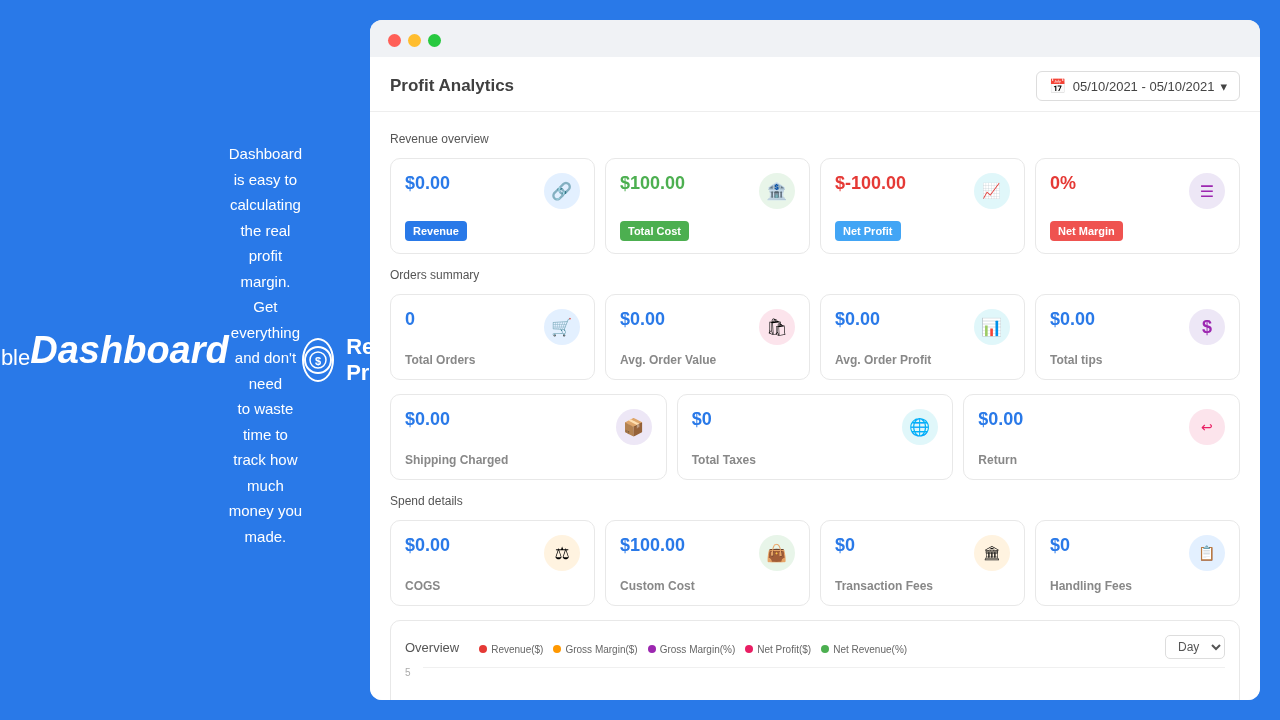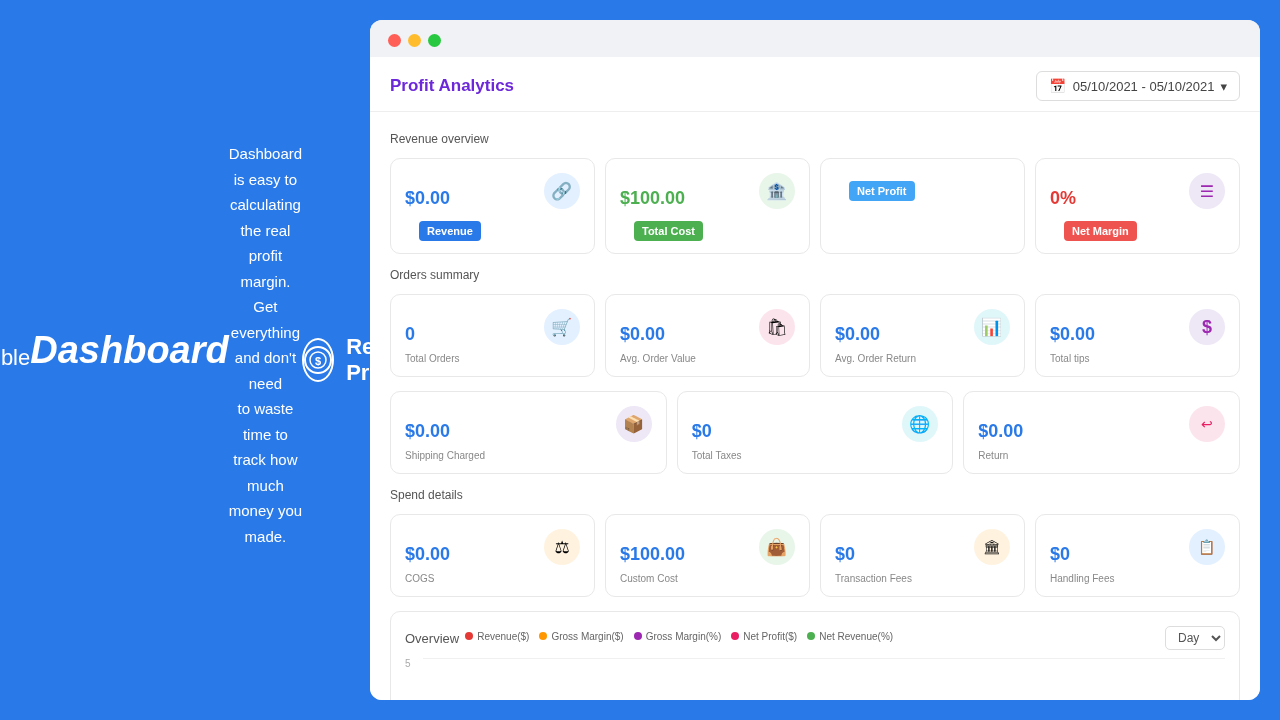--- a/index.html
+++ b/index.html
@@ -79,7 +79,7 @@
       justify-content: space-between;
       border-bottom: 1px solid #eee;
     }
-    .dash-title { font-size: 17px; font-weight: 600; color: #6d28d9; }
+    .dash-title { font-size: 17px; font-weight: 600; color: #404040; }
     .date-picker {
       display: flex; align-items: center; gap: 6px;
       background: white; border: 1px solid #ddd;

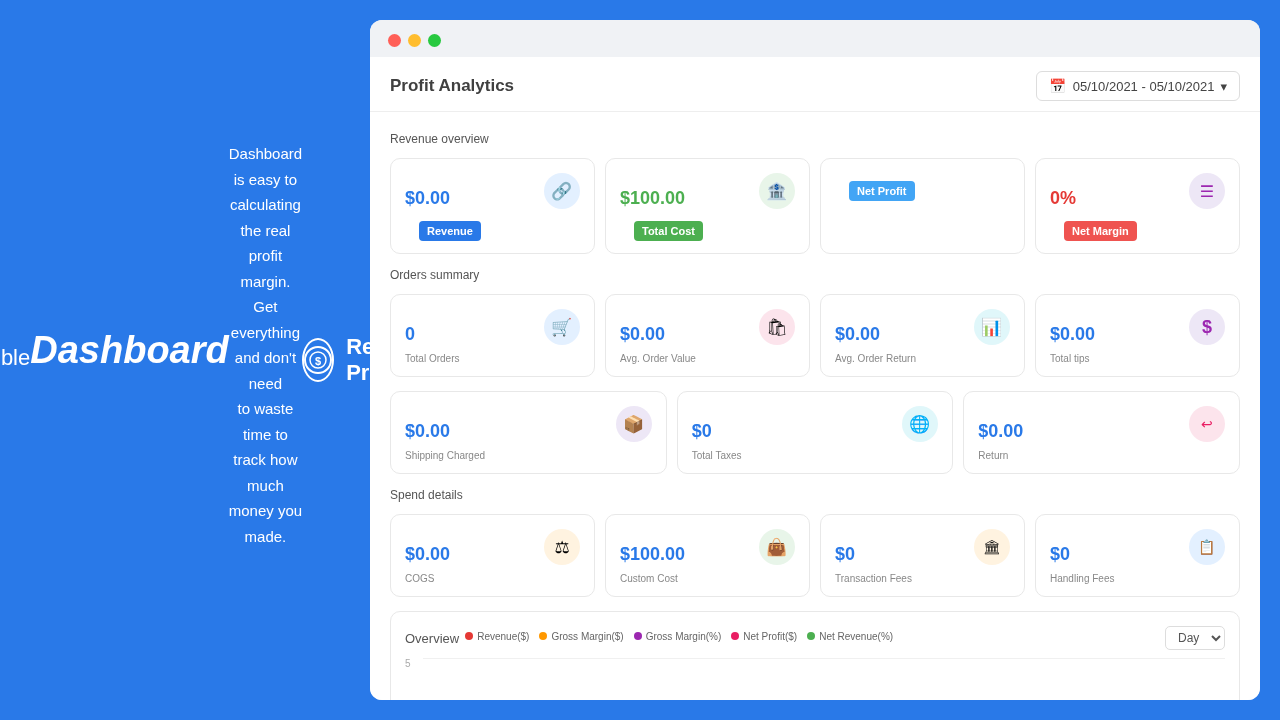--- a/index.html
+++ b/index.html
@@ -119,7 +119,7 @@
       gap: 4px;
       position: relative;
     }
-    .card-row { display: flex; align-items: flex-end; justify-content: space-between; }
+    .card-row { display: flex; align-items: flex-start; justify-content: space-between; }
     .card-value { font-size: 18px; font-weight: 700; }
     .card-label {
       font-size: 10px; color: #888; margin-top: 4px;

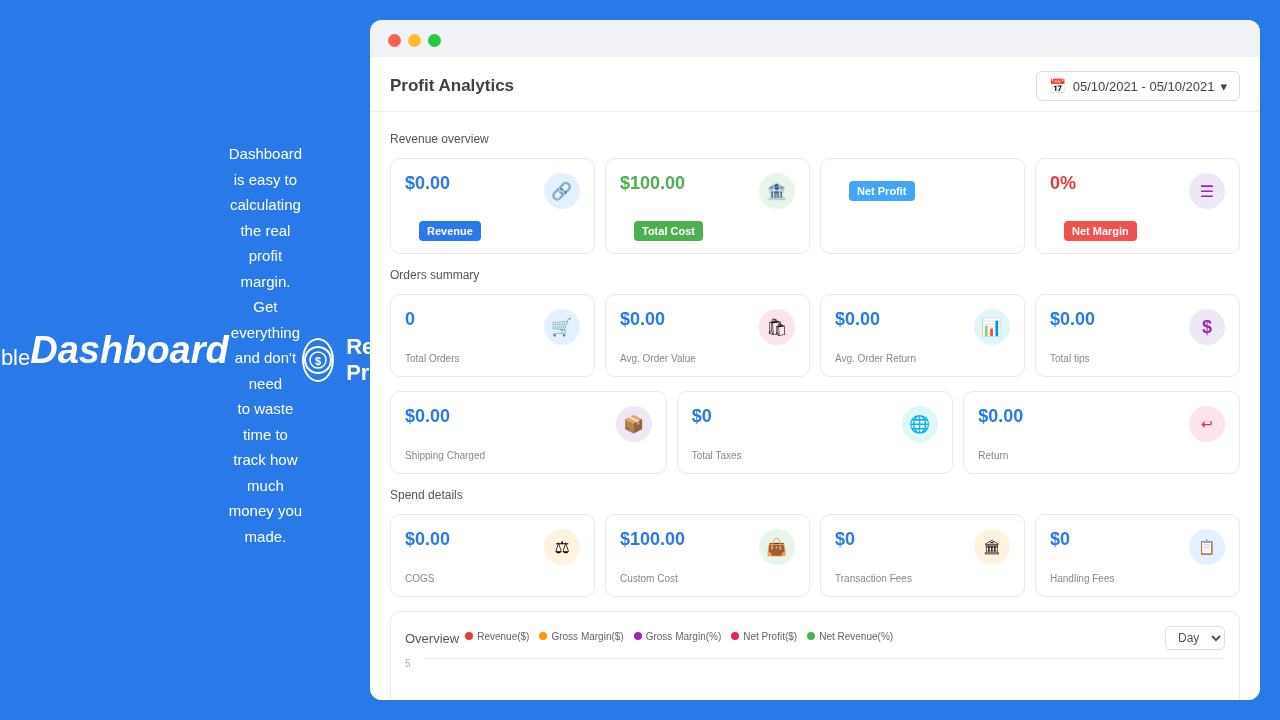--- a/index.html
+++ b/index.html
@@ -251,6 +251,10 @@
         </div>
 
         <div class="card">
+          <div class="card-row">
+            <span class="card-value red-neg">$-100.00</span>
+            <div class="card-icon icon-bg-teal" style="font-size:15px">📈</div>
+          </div>
           <div><span class="card-badge badge-light-blue">Net Profit</span></div>
         </div>
 

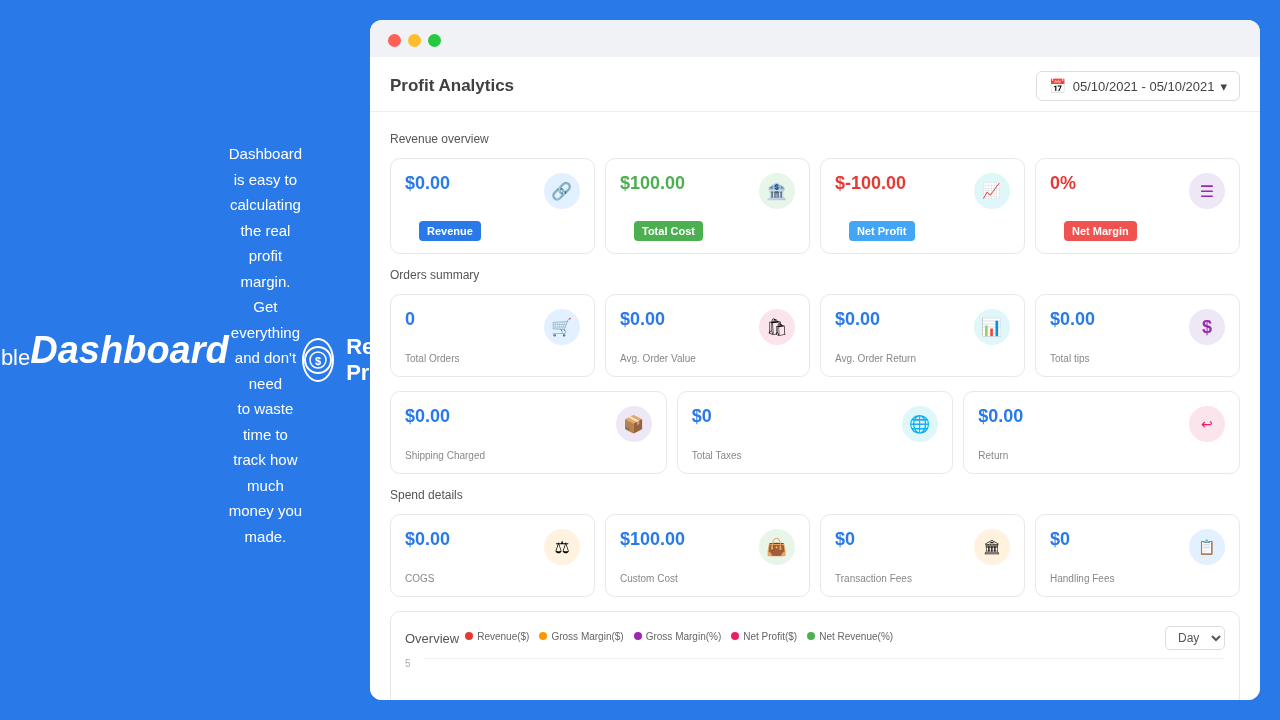--- a/index.html
+++ b/index.html
@@ -137,7 +137,6 @@
       font-weight: 600;
       color: white;
       display: inline-block;
-      margin-left: 14px;
     }
 
     

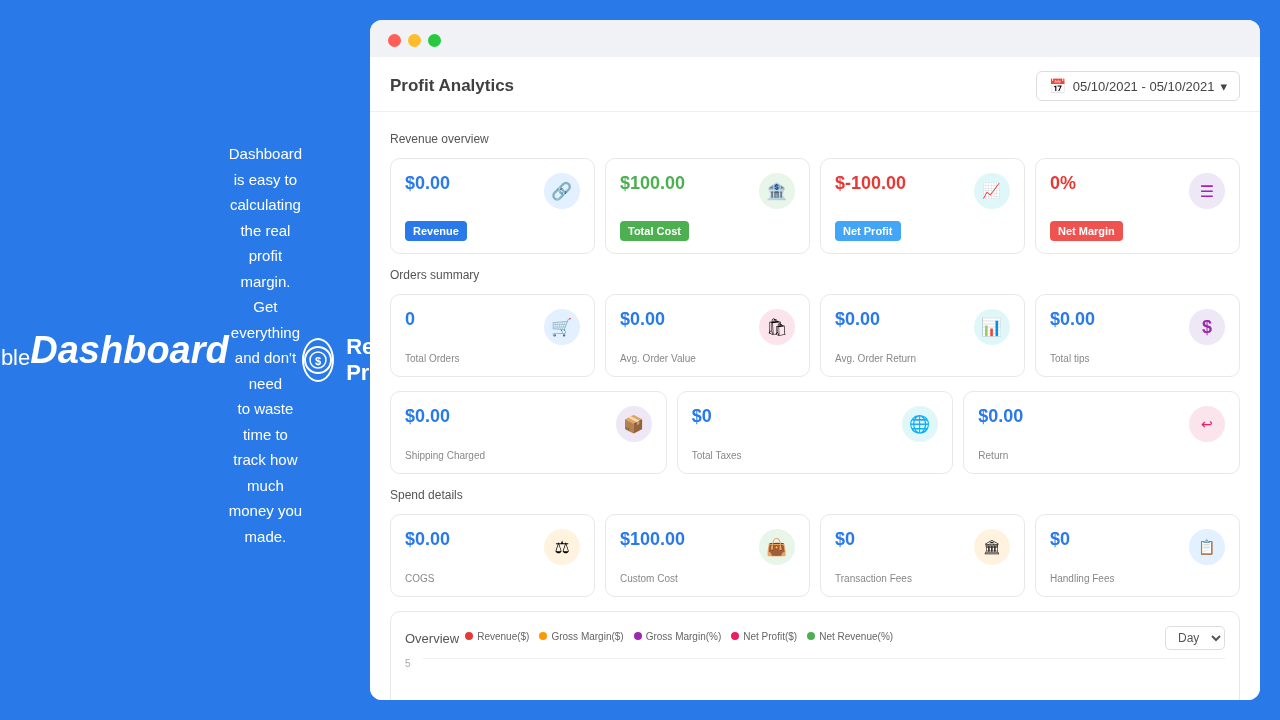--- a/index.html
+++ b/index.html
@@ -122,7 +122,7 @@
     .card-row { display: flex; align-items: flex-start; justify-content: space-between; }
     .card-value { font-size: 18px; font-weight: 700; }
     .card-label {
-      font-size: 10px; color: #888; margin-top: 4px;
+      font-size: 12px; color: #888; margin-top: 4px; font-weight: bold;
     }
     .card-icon {
       width: 36px; height: 36px; border-radius: 50%;

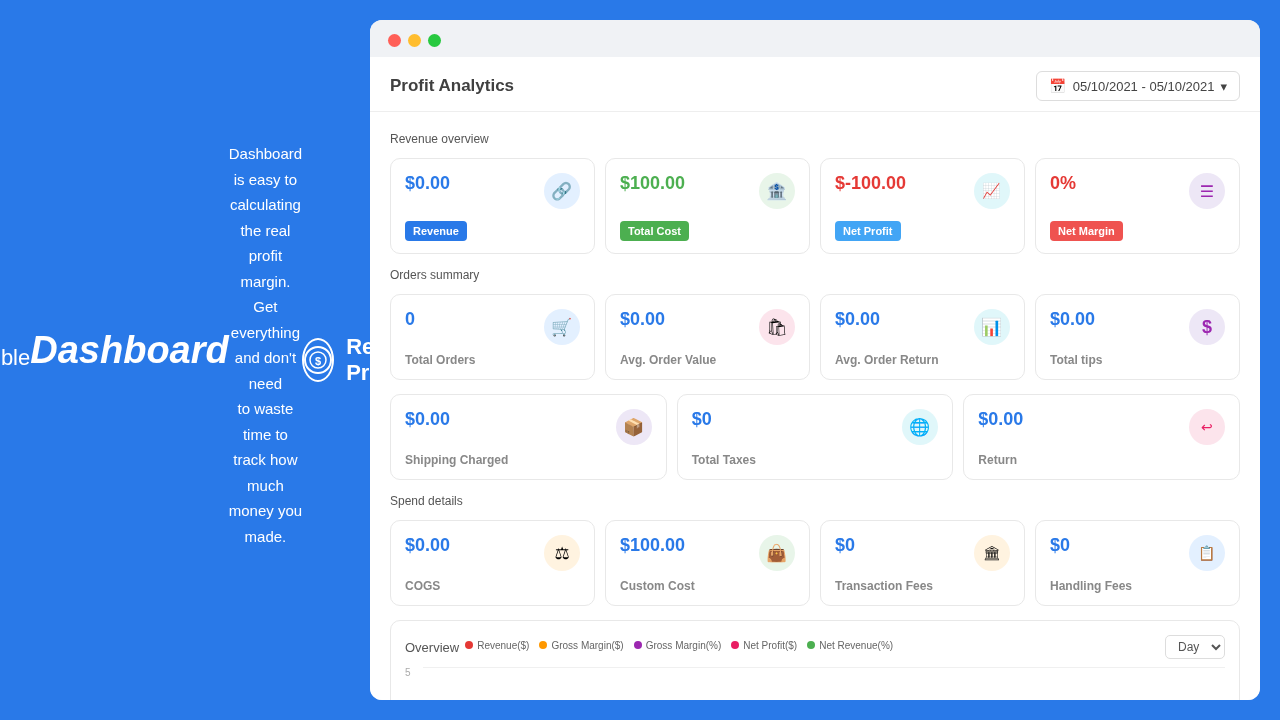--- a/index.html
+++ b/index.html
@@ -287,7 +287,7 @@
             <span class="card-value blue">$0.00</span>
             <div class="card-icon icon-bg-teal" style="color:#26c6da">📊</div>
           </div>
-          <div class="card-label">Avg. Order Return</div>
+          <div class="card-label">Avg. Order Profit</div>
         </div>
         <div class="card">
           <div class="card-row">

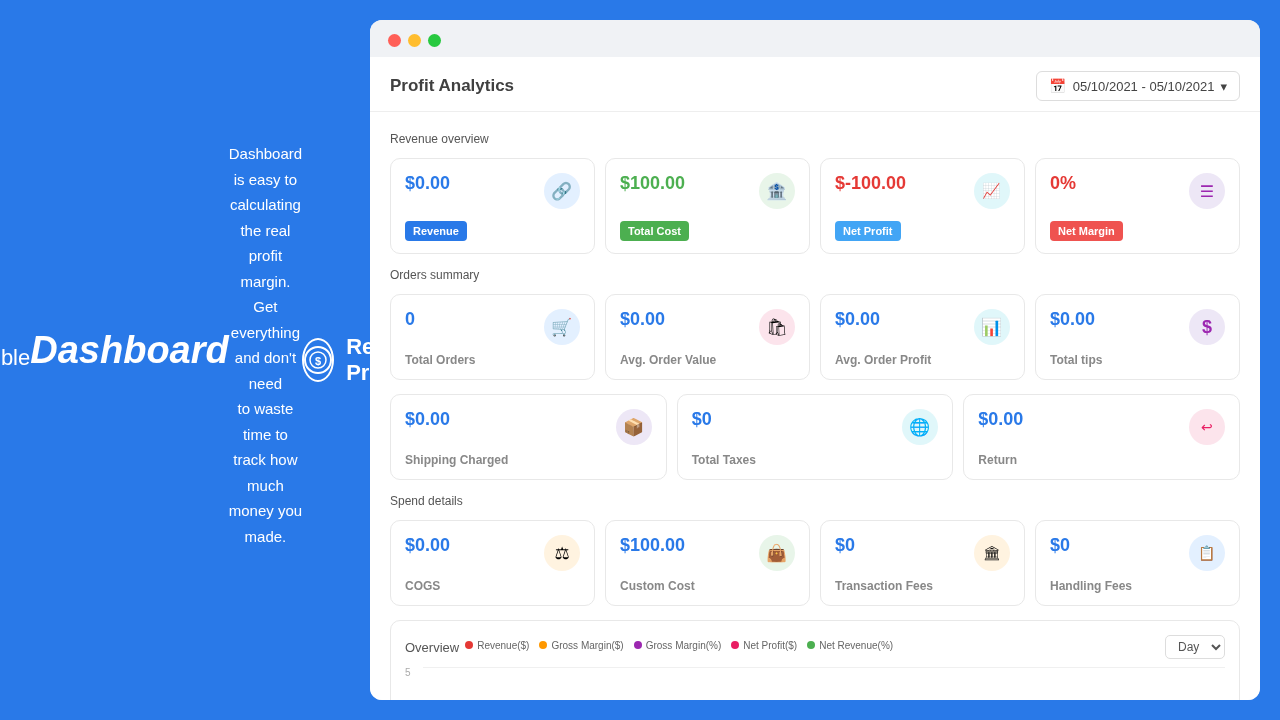--- a/index.html
+++ b/index.html
@@ -355,7 +355,7 @@
 
       <div class="chart-section">
         <div class="chart-header">
-          <div style="display:flex; align-items:flex-start; gap:6px; flex-wrap:wrap;">
+          <div style="display:flex; align-items:flex-end; gap:20px; flex-wrap:wrap;">
             <span class="chart-title">Overview</span>
             <div class="chart-legend">
               <div class="legend-item">

